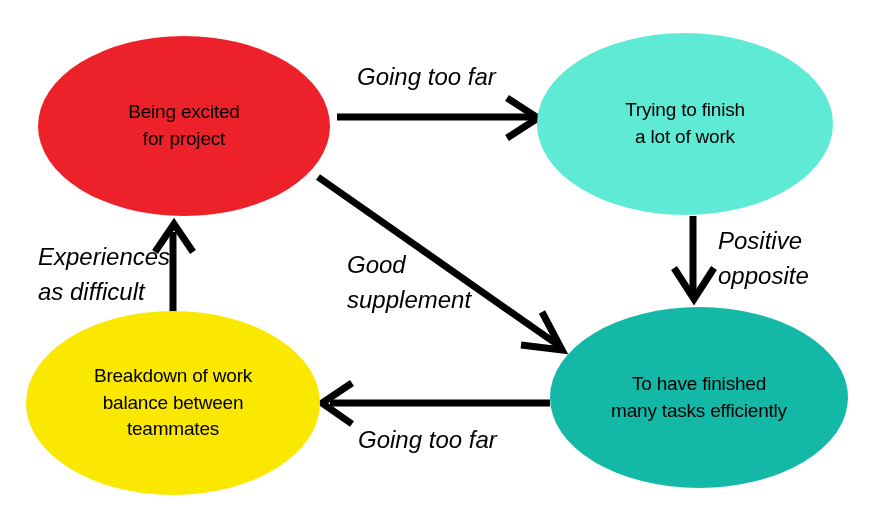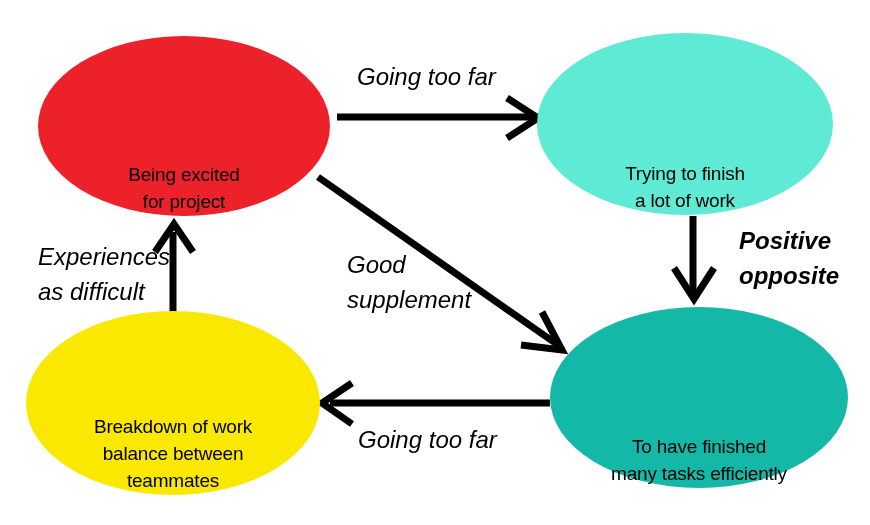--- a/index.html
+++ b/index.html
@@ -27,7 +27,7 @@
   .node {
     position: absolute;
     display: flex;
-    align-items: flex-end;
+    align-items: center;
     justify-content: center;
     border-radius: 50%;
     box-sizing: border-box;

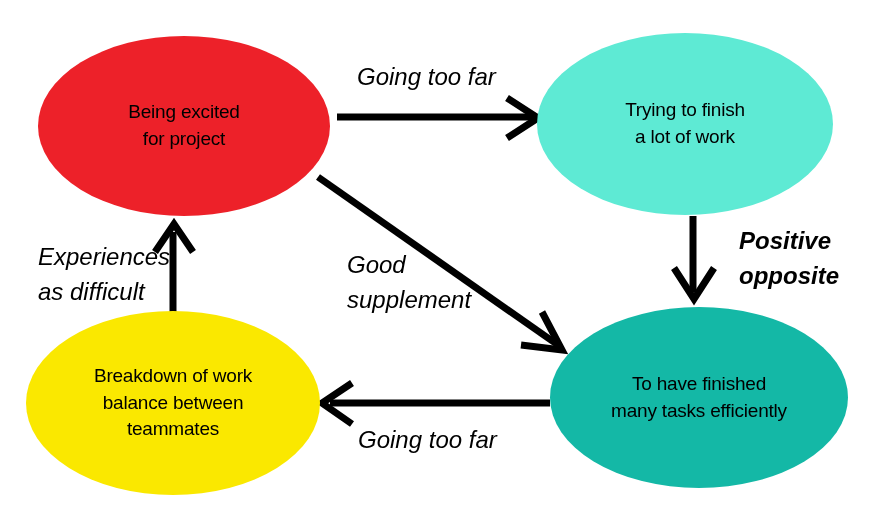--- a/index.html
+++ b/index.html
@@ -59,7 +59,7 @@
   #node-balance { left: 26px;  top: 311px; width: 294px; height: 184px; background: #FAE800; }
 
   #label-going-too-far-top     { left: 357px; top: 60px;  }
-  #label-positive-opposite     { left: 739px; top: 224px; font-weight: bold; }
+  #label-positive-opposite     { left: 718px; top: 224px; }
   #label-going-too-far-bottom  { left: 358px; top: 423px; }
   #label-good-supplement       { left: 347px; top: 248px; }
   #label-experiences-difficult { left: 38px;  top: 240px; }

